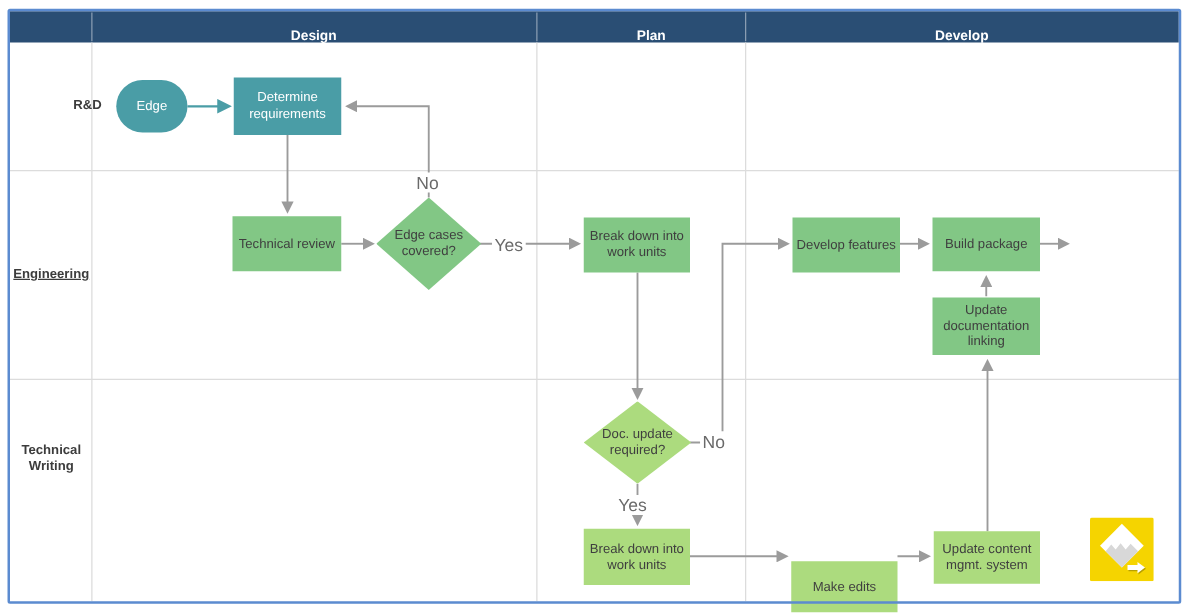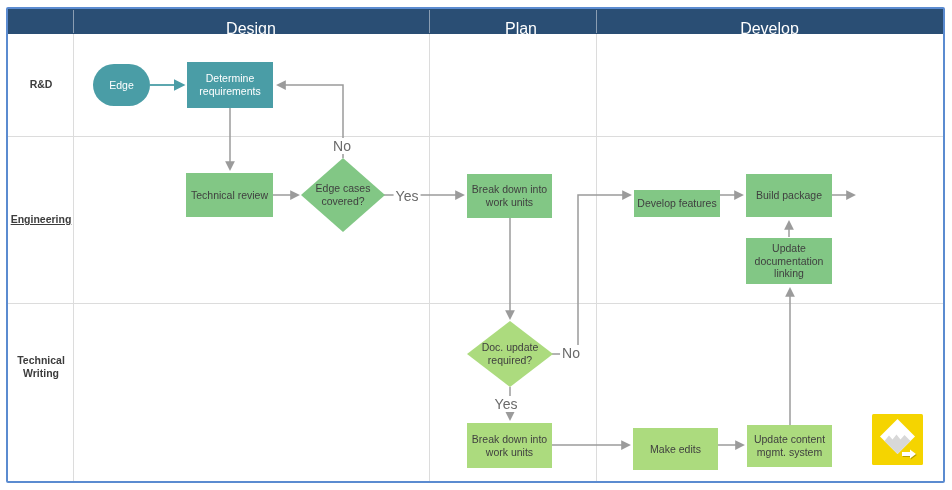--- a/index.html
+++ b/index.html
@@ -37,7 +37,7 @@
     top: 9px; height: 40px;
     display: flex; align-items: center; justify-content: center;
     color: var(--header-text, #ffffff);
-    font-size: 16px; font-weight: normal;
+    font-size: 11px; font-weight: bold;
     z-index: 2;
   }
   .header-sep {

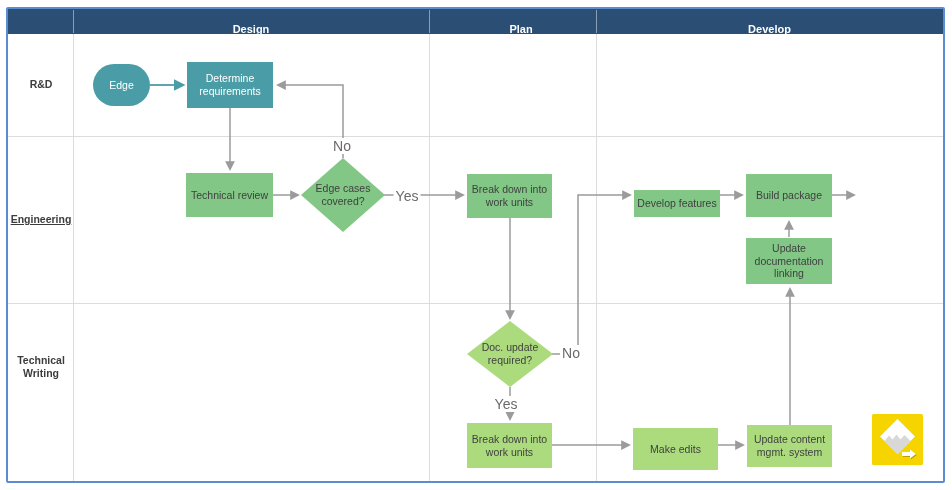--- a/index.html
+++ b/index.html
@@ -129,7 +129,7 @@
   <div class="hline" style="top:136px;"></div>
   <div class="hline" style="top:303px;"></div>
 
-  <div class="lane-label" style="top:34px; height:102px;">R&amp;D</div>
+  <div class="lane-label" style="top:34px; height:102px;margin-left:29px;">R&amp;D</div>
   <div class="lane-label" style="top:136px; height:167px;text-decoration:underline;">Engineering</div>
   <div class="lane-label" style="top:303px; height:128px; padding:15px 4px;">Technical Writing</div>
 

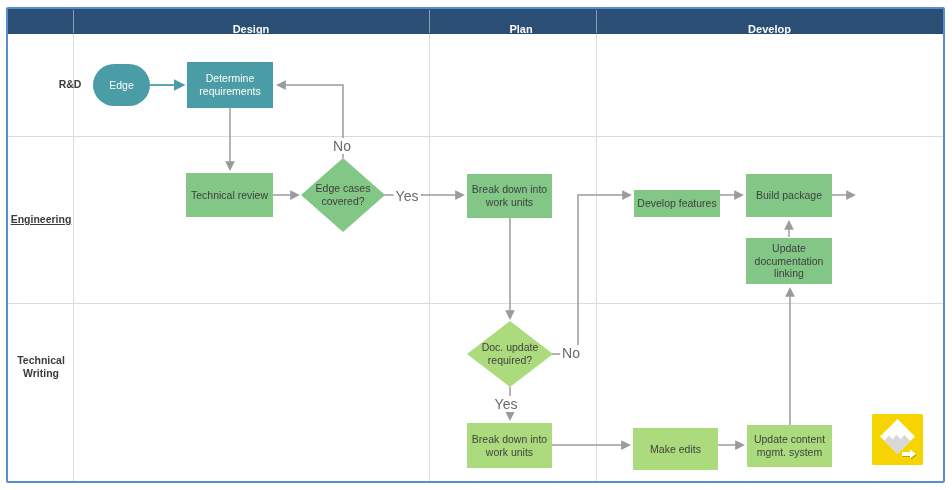--- a/index.html
+++ b/index.html
@@ -168,7 +168,7 @@
   <div class="node green" style="left:186px; top:173px; width:87px; height:44px;">Technical review</div>
   <div class="node green diamond" style="left:301px; top:158px; width:84px; height:74px;">Edge cases covered?</div>
   <div class="node green" style="left:467px; top:174px; width:85px; height:44px;">Break down into work units</div>
-  <div class="node green" style="left:634px; top:190px; width:86px; height:27px;">Develop features</div>
+  <div class="node green" style="left:634px; top:174px; width:86px; height:44px;">Develop features</div>
   <div class="node green" style="left:746px; top:174px; width:86px; height:43px;">Build package</div>
   <div class="node green" style="left:746px; top:238px; width:86px; height:46px;">Update documentation linking</div>
   <div class="node lgreen diamond" style="left:467px; top:321px; width:86px; height:66px;">Doc. update required?</div>

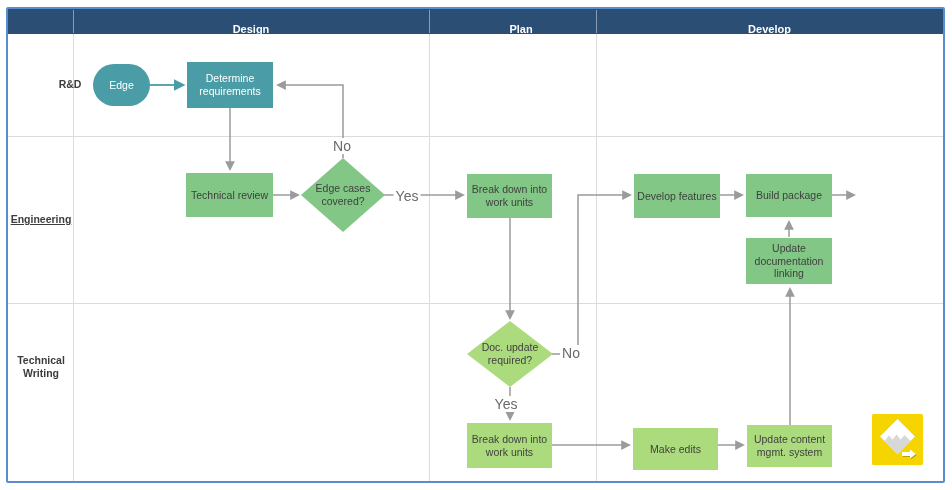--- a/index.html
+++ b/index.html
@@ -173,7 +173,7 @@
   <div class="node green" style="left:746px; top:238px; width:86px; height:46px;">Update documentation linking</div>
   <div class="node lgreen diamond" style="left:467px; top:321px; width:86px; height:66px;">Doc. update required?</div>
   <div class="node lgreen" style="left:467px; top:423px; width:85px; height:45px;">Break down into work units</div>
-  <div class="node lgreen" style="left:633px; top:428px; width:85px; height:42px;">Make edits</div>
+  <div class="node lgreen" style="left:633px; top:449px; width:85px; height:42px;">Make edits</div>
   <div class="node lgreen" style="left:747px; top:425px; width:85px; height:42px;">Update content mgmt. system</div>
 
   <div class="watermark">

